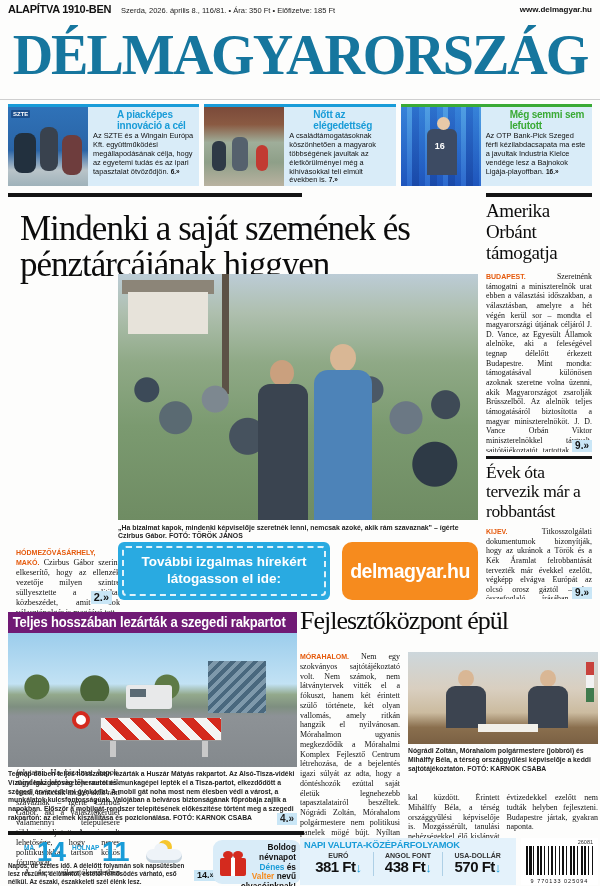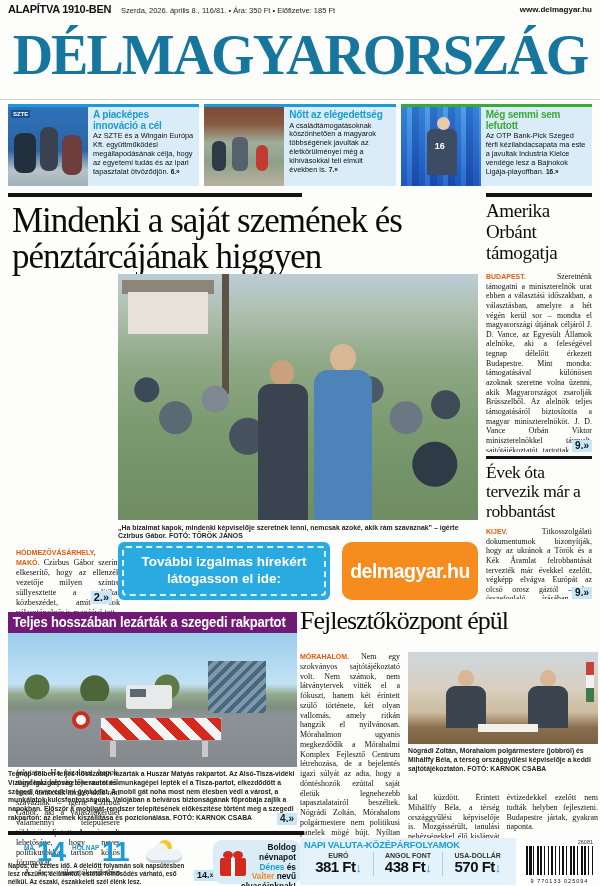--- a/index.html
+++ b/index.html
@@ -23,7 +23,7 @@
   .teaser.green{border-top-color:#3aaa35;}
   .tphoto{width:80px;flex:none;position:relative;overflow:hidden;}
   .ttext{flex:1;background:#d9ecf8;padding:3px 5px 2px 5px;overflow:hidden;}
-  .thead{font-size:10px;font-weight:bold;color:#199cd8;line-height:1.05;margin-bottom:1px;letter-spacing:-0.2px;}
+  .thead{font-size:10px;font-weight:bold;color:#199cd8;line-height:1.05;margin-bottom:1px;letter-spacing:-0.2px;margin-left:24px;}
   .thead.green{color:#3aaa35;}
   .tbody{font-size:7.4px;line-height:1.2;color:#101010;text-align:left;}
   .tref{font-size:6.5px;font-weight:bold;}

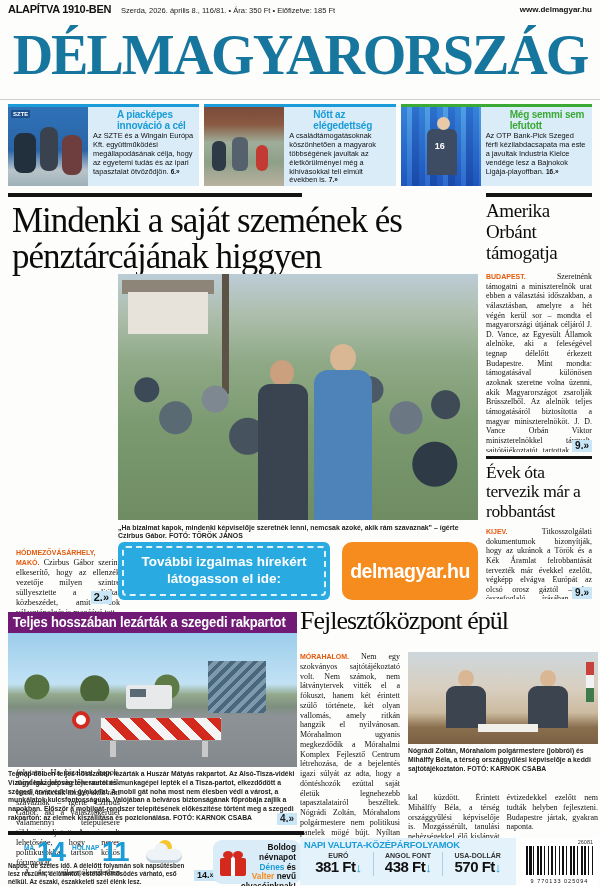--- a/index.html
+++ b/index.html
@@ -218,7 +218,7 @@
   <div class="bar" style="top:193px;left:8px;width:294px;"></div>
   <div class="bar" style="top:193px;left:486px;width:106px;"></div>
 
-  <h1 class="lead-headline serif" style="margin:4px;font-weight:normal;">Mindenki a saját szemének és pénztárcájának higgyen</h1>
+  <h1 class="lead-headline serif" style="margin:12px;font-weight:normal;">Mindenki a saját szemének és pénztárcájának higgyen</h1>
 
   <div class="lead-colwrap">
     <div class="lead-col">

